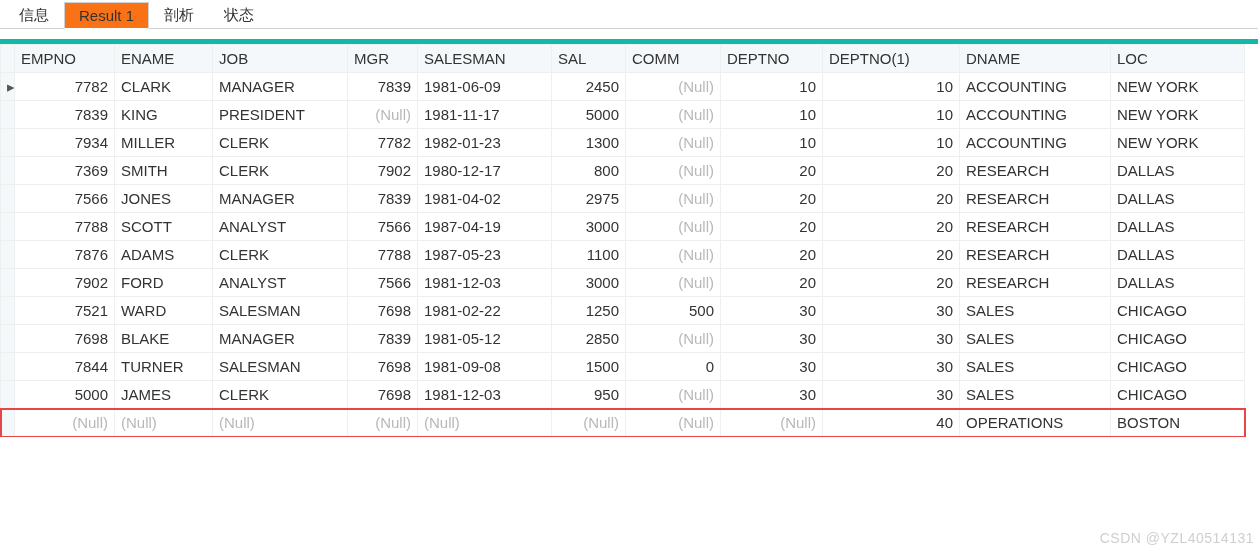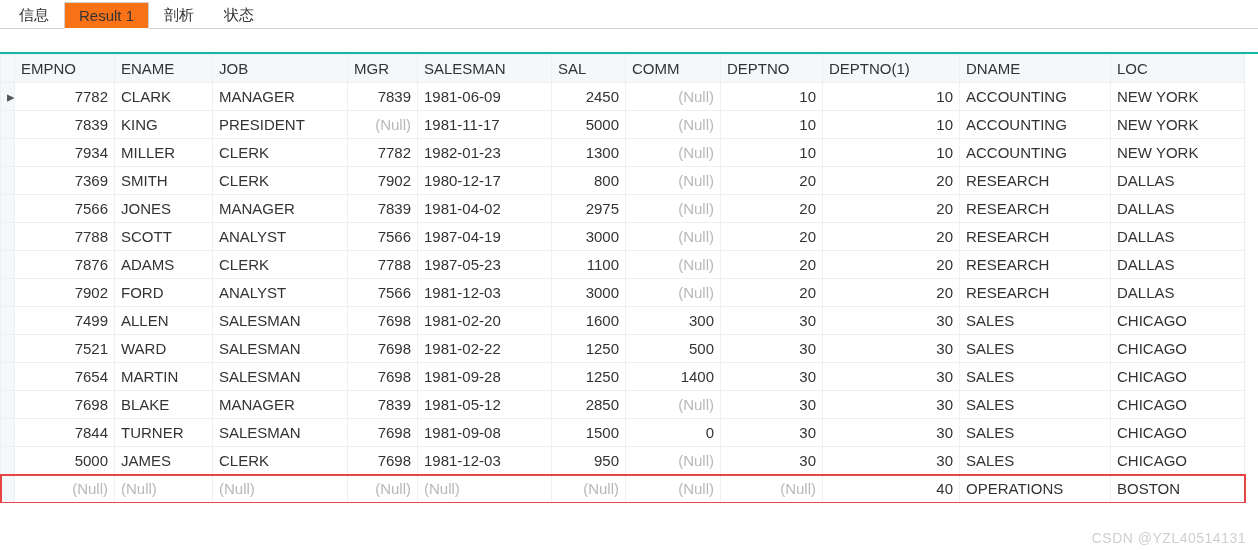--- a/index.html
+++ b/index.html
@@ -35,8 +35,8 @@
   }
   
   .grid-wrap {
-    margin-top: 23px;
-    border-top: 2px solid #14b8a6;
+    margin-top: 10px;
+    border-top: 5px solid #14b8a6;
   }
   .grid {
     border-collapse: collapse;

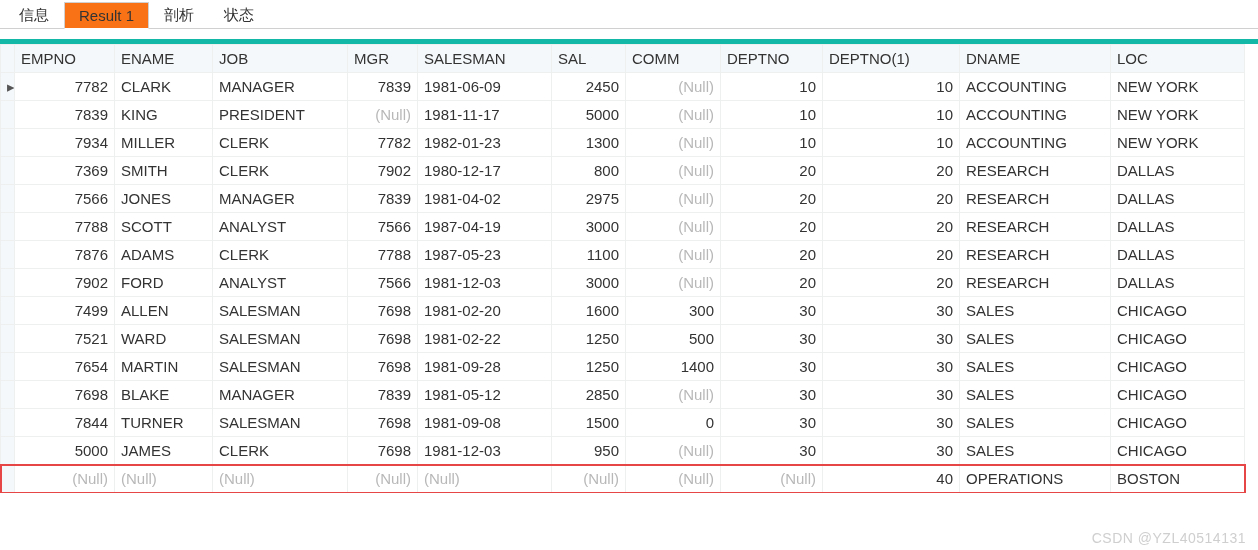--- a/index.html
+++ b/index.html
@@ -237,20 +237,6 @@
         </tr>
         <tr>
           <td class="row-gutter"></td>
-          <td class="num">7499</td>
-          <td>ALLEN</td>
-          <td>SALESMAN</td>
-          <td class="num">7698</td>
-          <td>1981-02-20</td>
-          <td class="num">1600</td>
-          <td class="num">300</td>
-          <td class="num">30</td>
-          <td class="num">30</td>
-          <td>SALES</td>
-          <td>CHICAGO</td>
-        </tr>
-        <tr>
-          <td class="row-gutter"></td>
           <td class="num">7521</td>
           <td>WARD</td>
           <td>SALESMAN</td>

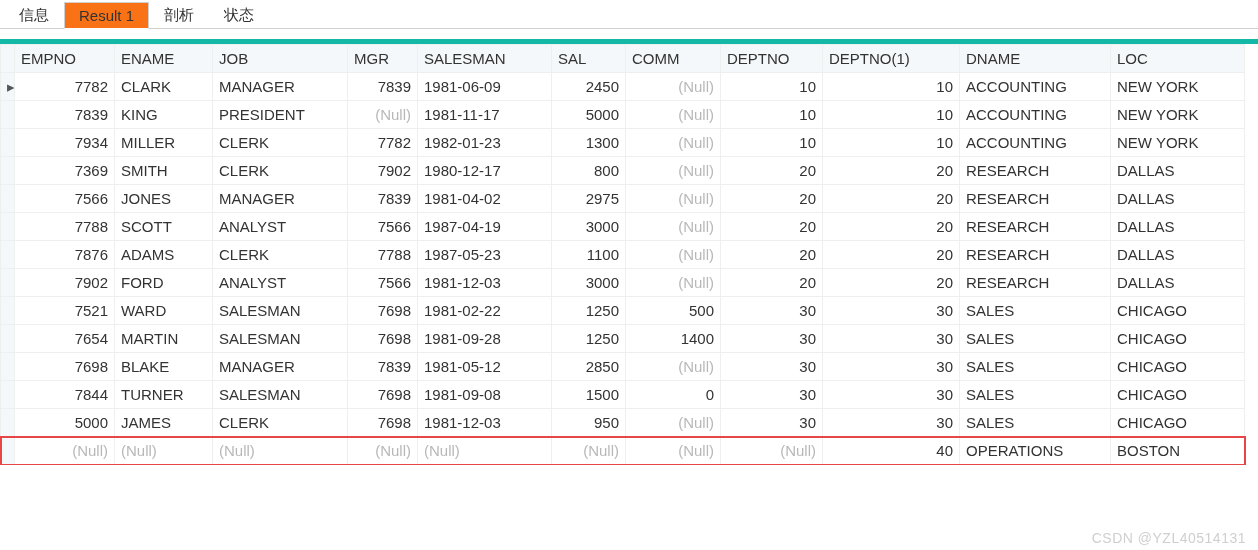--- a/index.html
+++ b/index.html
@@ -251,20 +251,6 @@
         </tr>
         <tr>
           <td class="row-gutter"></td>
-          <td class="num">7654</td>
-          <td>MARTIN</td>
-          <td>SALESMAN</td>
-          <td class="num">7698</td>
-          <td>1981-09-28</td>
-          <td class="num">1250</td>
-          <td class="num">1400</td>
-          <td class="num">30</td>
-          <td class="num">30</td>
-          <td>SALES</td>
-          <td>CHICAGO</td>
-        </tr>
-        <tr>
-          <td class="row-gutter"></td>
           <td class="num">7698</td>
           <td>BLAKE</td>
           <td>MANAGER</td>

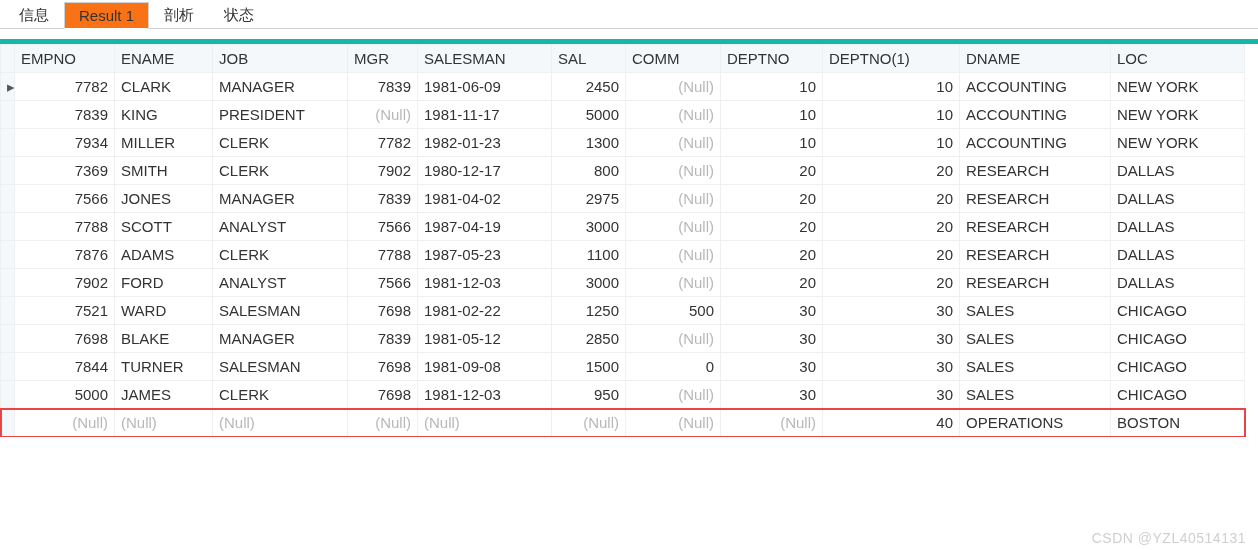--- a/index.html
+++ b/index.html
@@ -71,7 +71,7 @@
   }
   .watermark {
     position: fixed;
-    right: 12px;
+    right: 4px;
     bottom: 4px;
     color: #cfcfcf;
     font-size: 14px;

